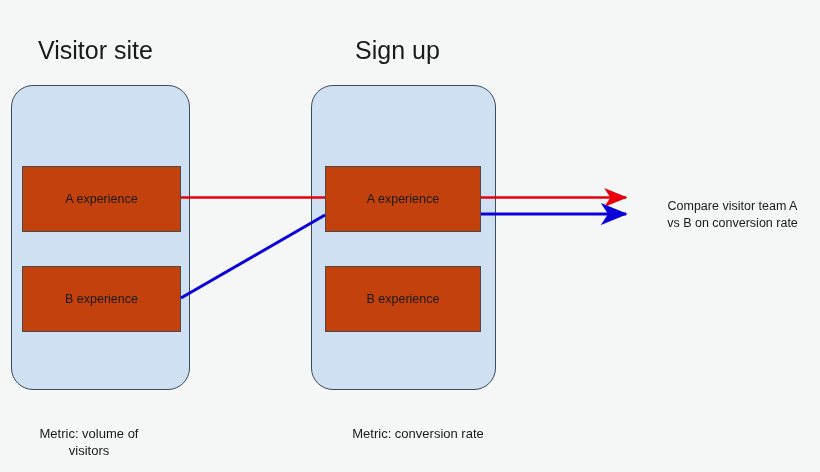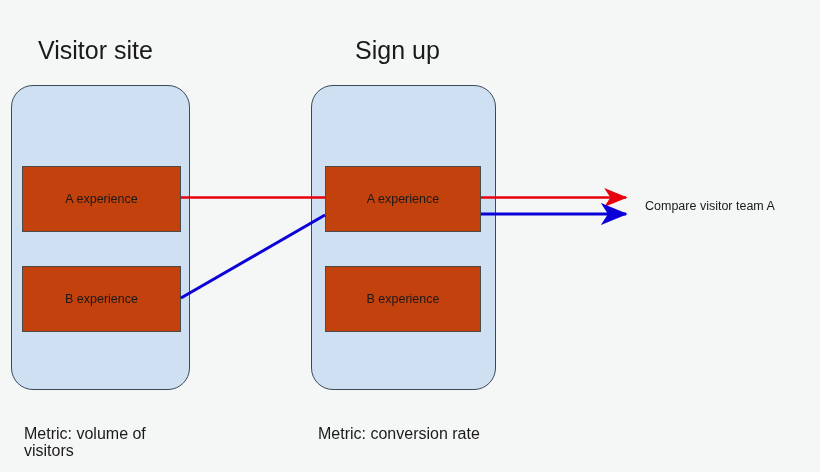--- a/index.html
+++ b/index.html
@@ -20,6 +20,7 @@
     top: 0;
     width: 820px;
     height: 472px;
+    text-align: center;
   }
   .stage {
     position: absolute;

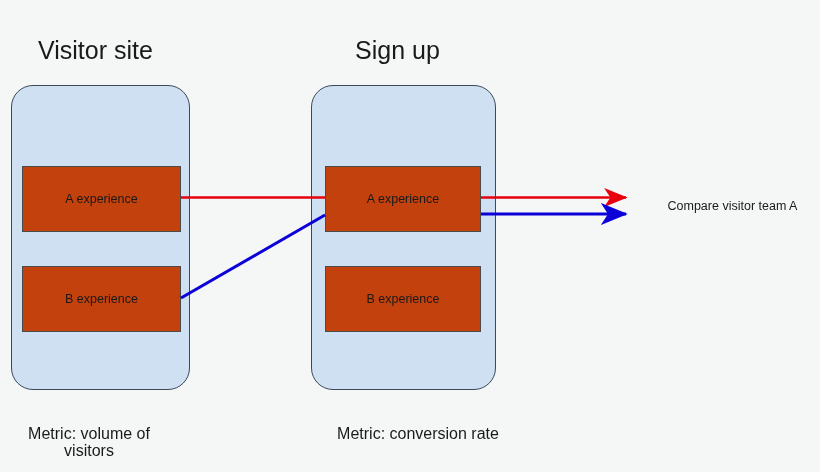--- a/index.html
+++ b/index.html
@@ -150,6 +150,7 @@
 
   <div class="result-label">
     <div>Compare visitor team A</div>
+    <div>vs B on conversion rate</div>
   </div>
 
   <div class="metric-label" id="metric-visitor-site">Metric: volume of visitors</div>

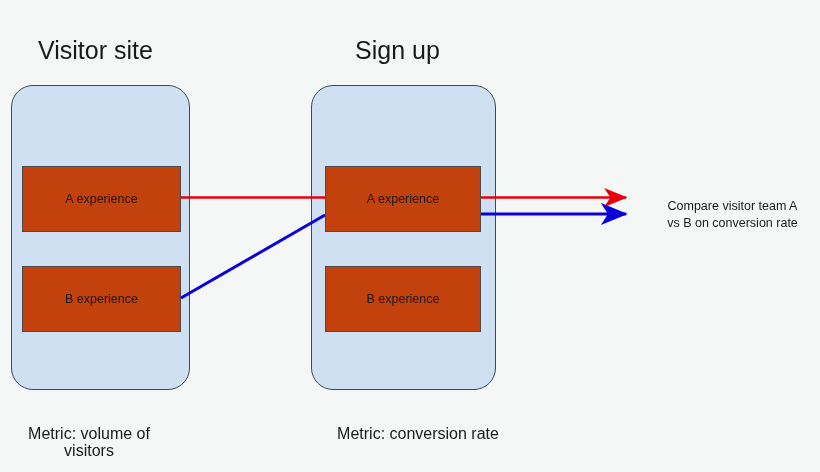--- a/index.html
+++ b/index.html
@@ -85,7 +85,7 @@
   }
   .metric-label {
     position: absolute;
-    font-size: 16px;
+    font-size: 13px;
     line-height: 17px;
     color: #1a1a1a;
   }

